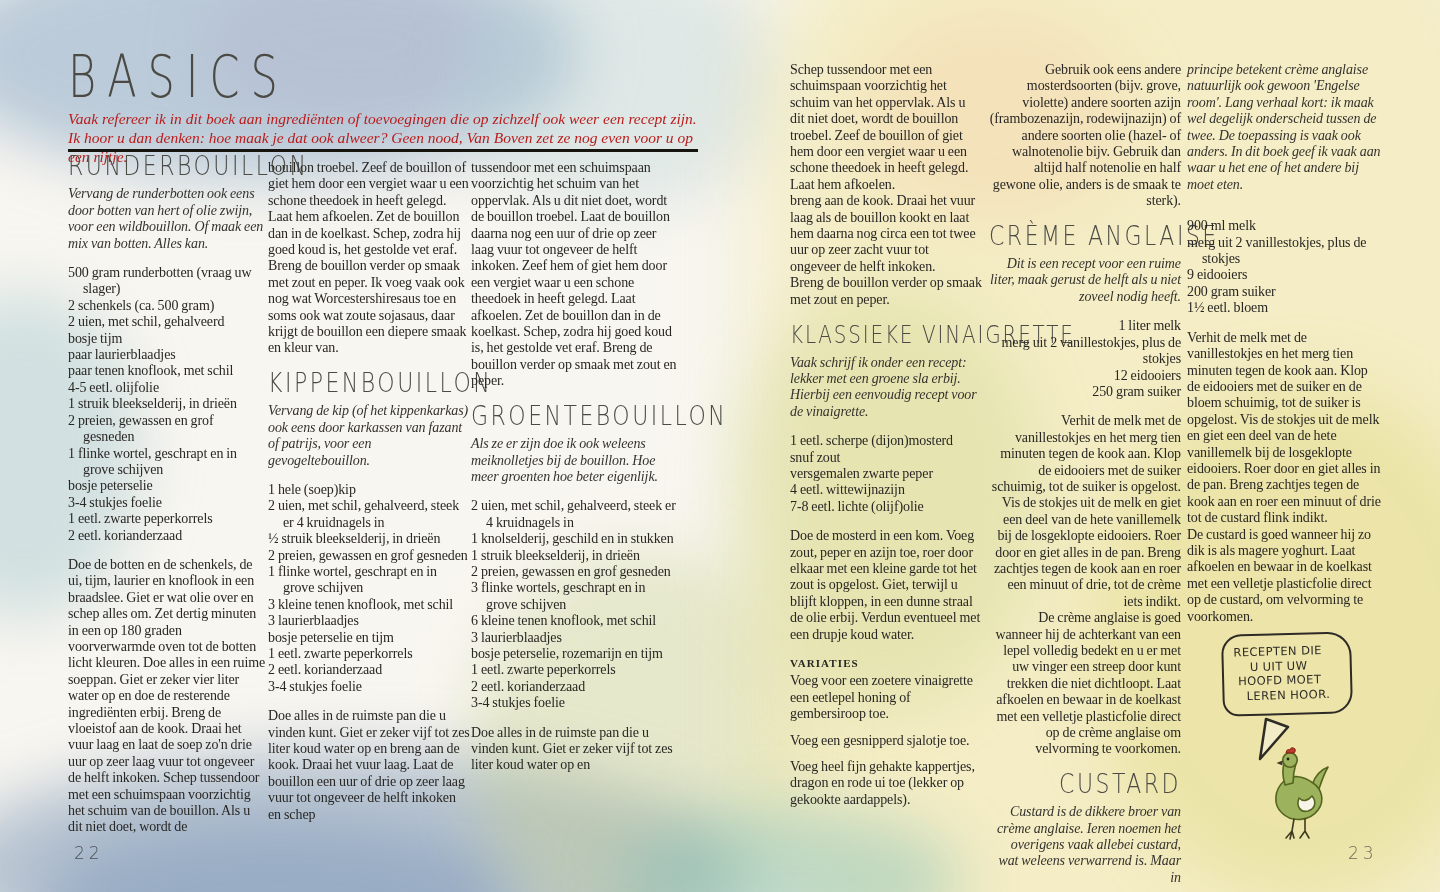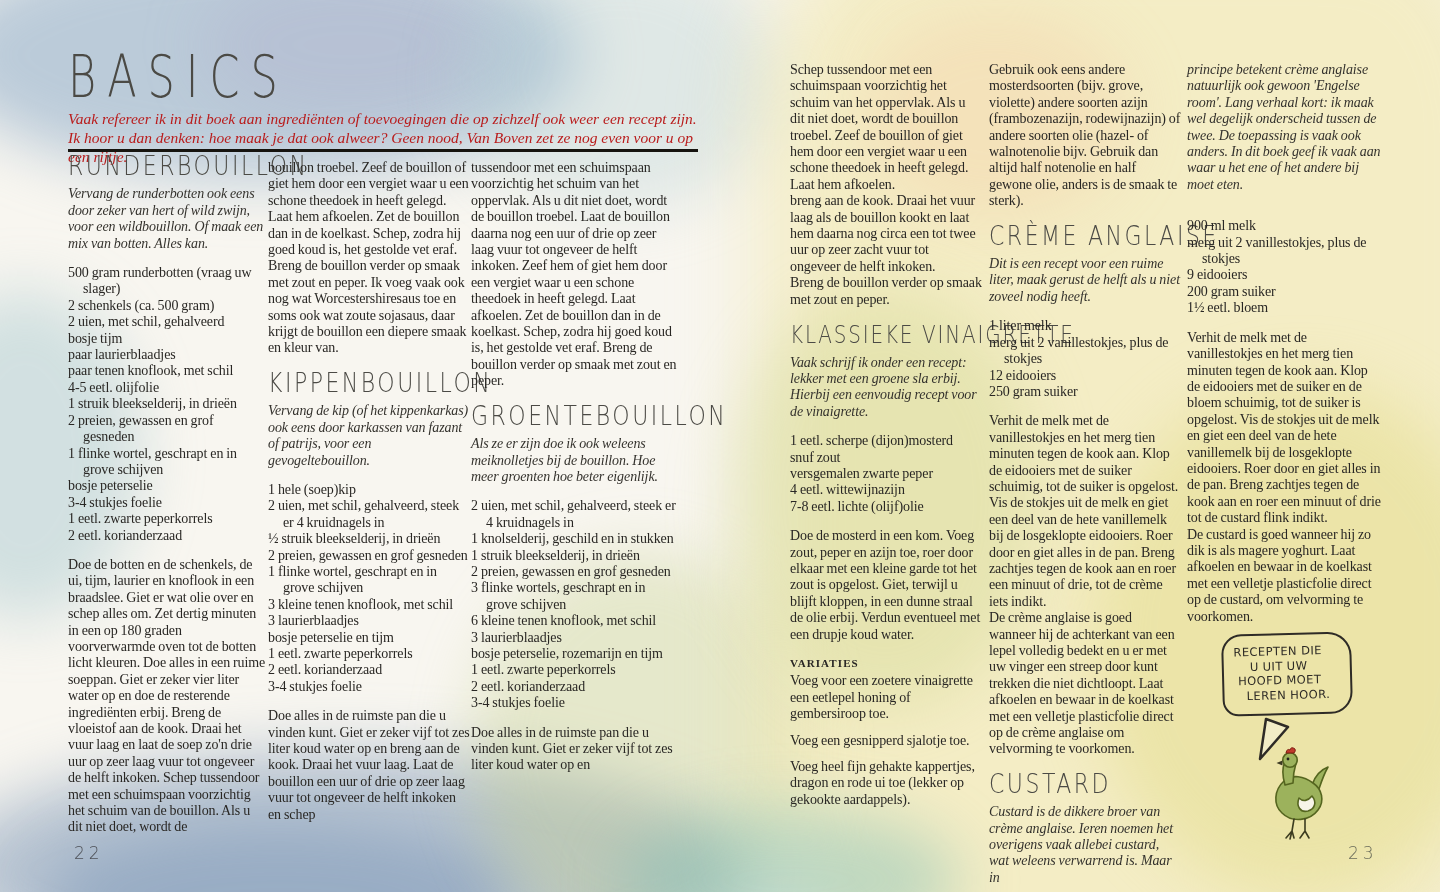--- a/index.html
+++ b/index.html
@@ -182,7 +182,7 @@
       </div>
   </div>
 
-  <div class="col" style="left:989px;top:62px;width:192px;">
+  <div class="col" style="left:989px;top:62px;width:192px;text-align:right;">
     <p class="para">Gebruik ook eens andere mosterdsoorten (bijv. grove, violette) andere soorten azijn (frambozenazijn, rodewijnazijn) of andere soorten olie (hazel- of walnotenolie bijv. Gebruik dan altijd half notenolie en half gewone olie, anders is de smaak te sterk).</p>
     <h2 class="hand recipe-head gap" style="margin-top:20px;">CRÈME ANGLAISE</h2>
     <p class="note">Dit is een recept voor een ruime liter, maak gerust de helft als u niet zoveel nodig heeft.</p>

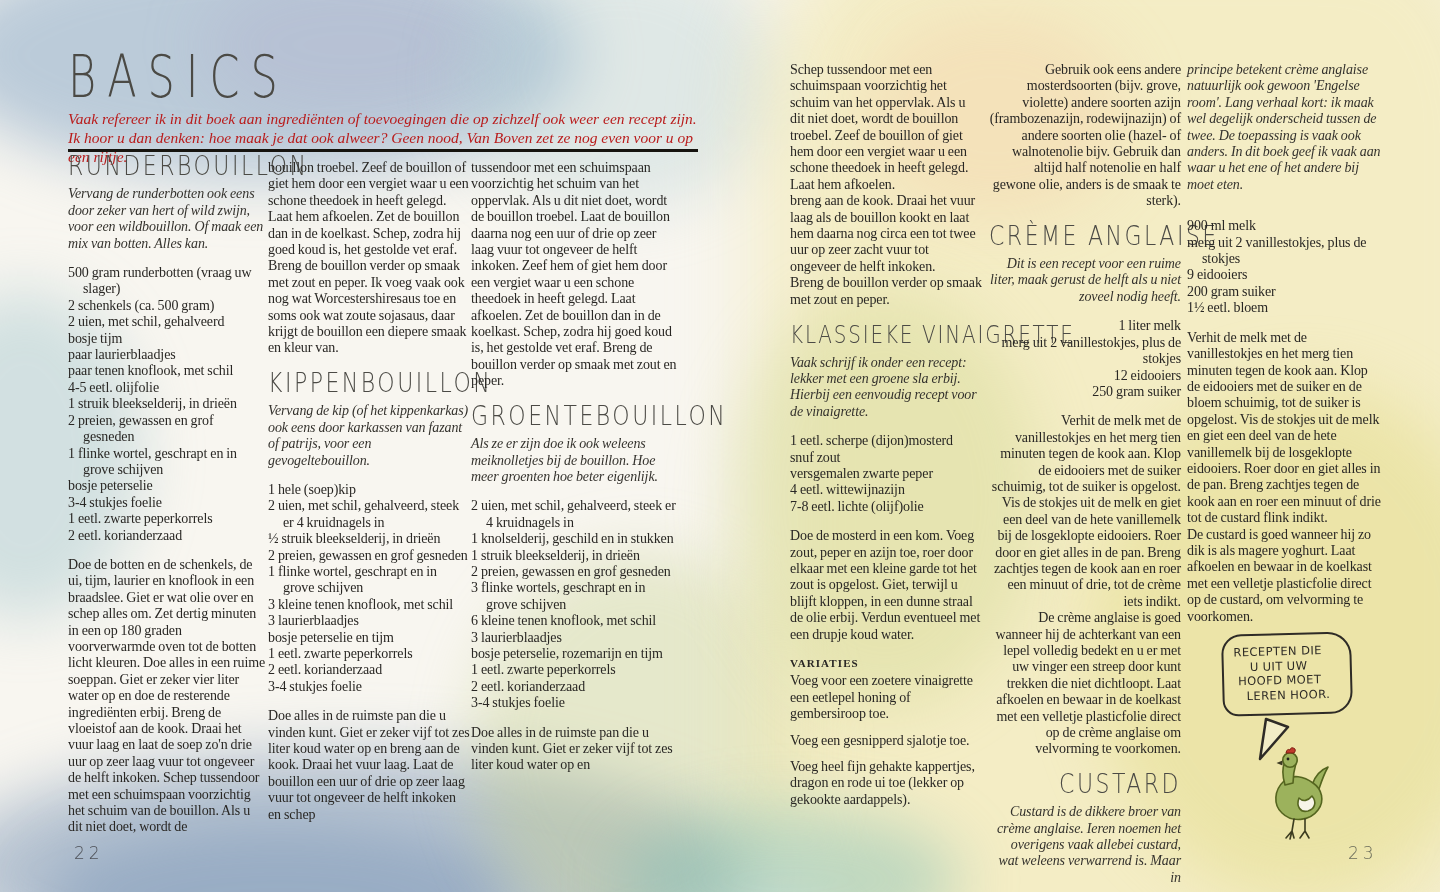--- a/index.html
+++ b/index.html
@@ -100,7 +100,7 @@
 
   <div class="col" style="left:68px;top:160px;width:198px;">
     <h2 class="hand recipe-head">RUNDERBOUILLON</h2>
-    <p class="note">Vervang de runderbotten ook eens door zeker van hert of wild zwijn, voor een wildbouillon. Of maak een mix van botten. Alles kan.</p>
+    <p class="note">Vervang de runderbotten ook eens door botten van hert of olie zwijn, voor een wildbouillon. Of maak een mix van botten. Alles kan.</p>
     <ul class="ings">
         <li class="ing">500 gram runderbotten (vraag uw slager)</li>
         <li class="ing">2 schenkels (ca. 500 gram)</li>

